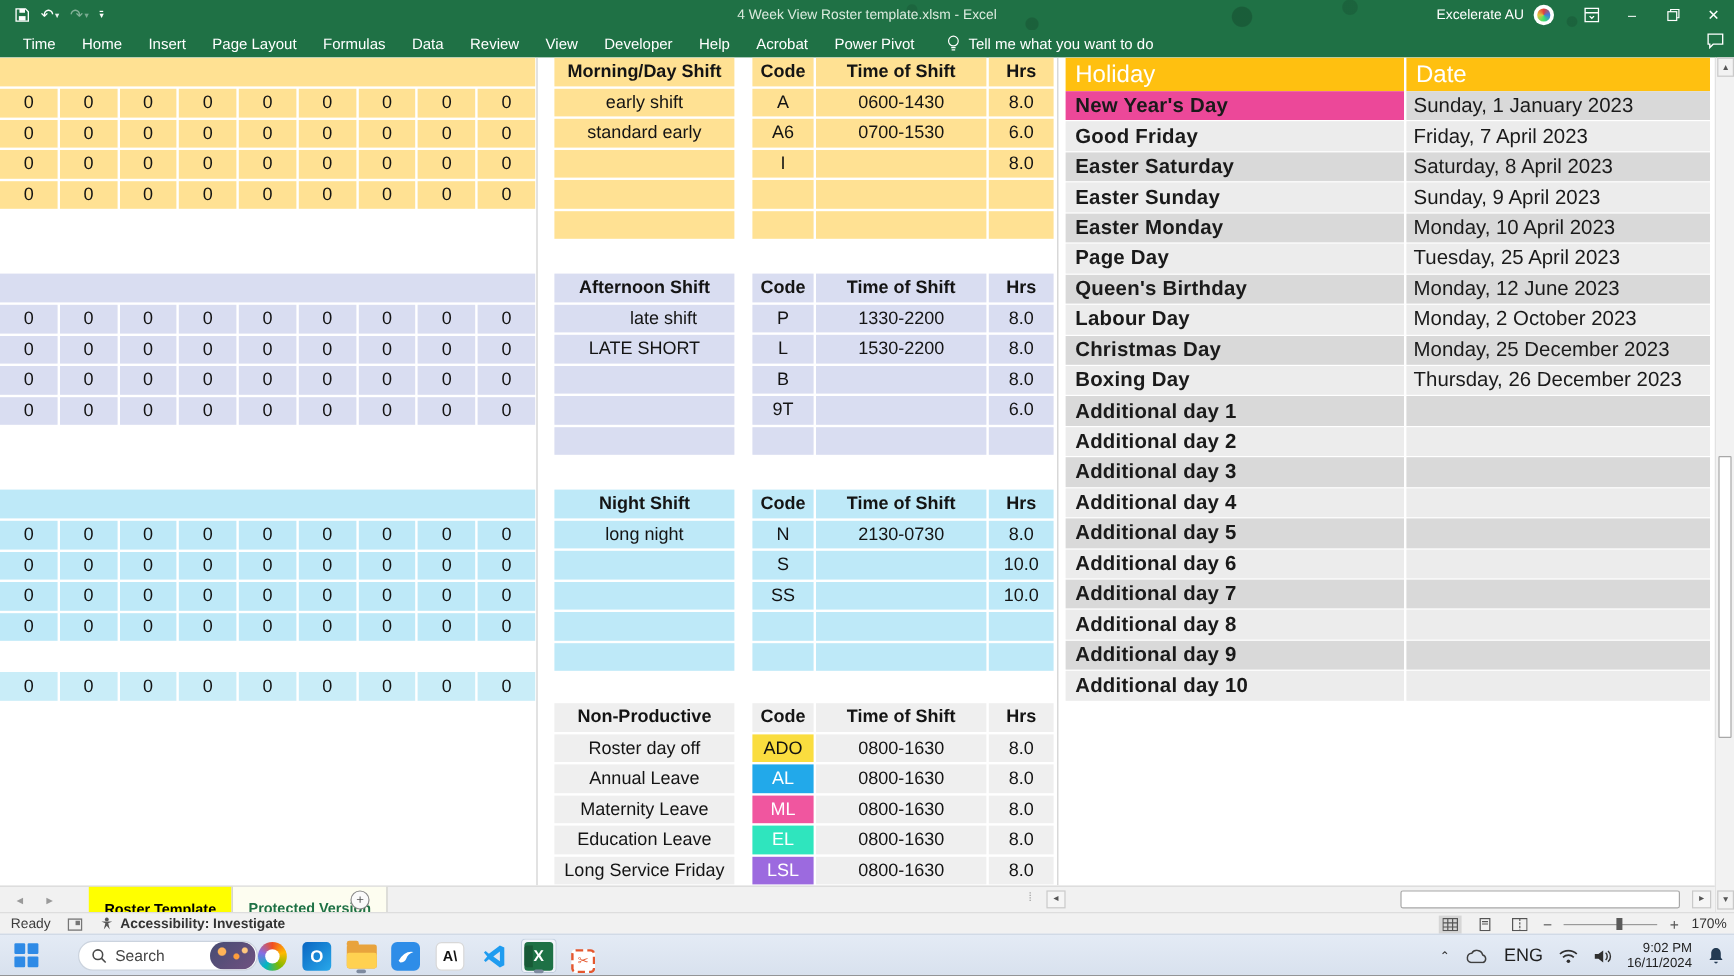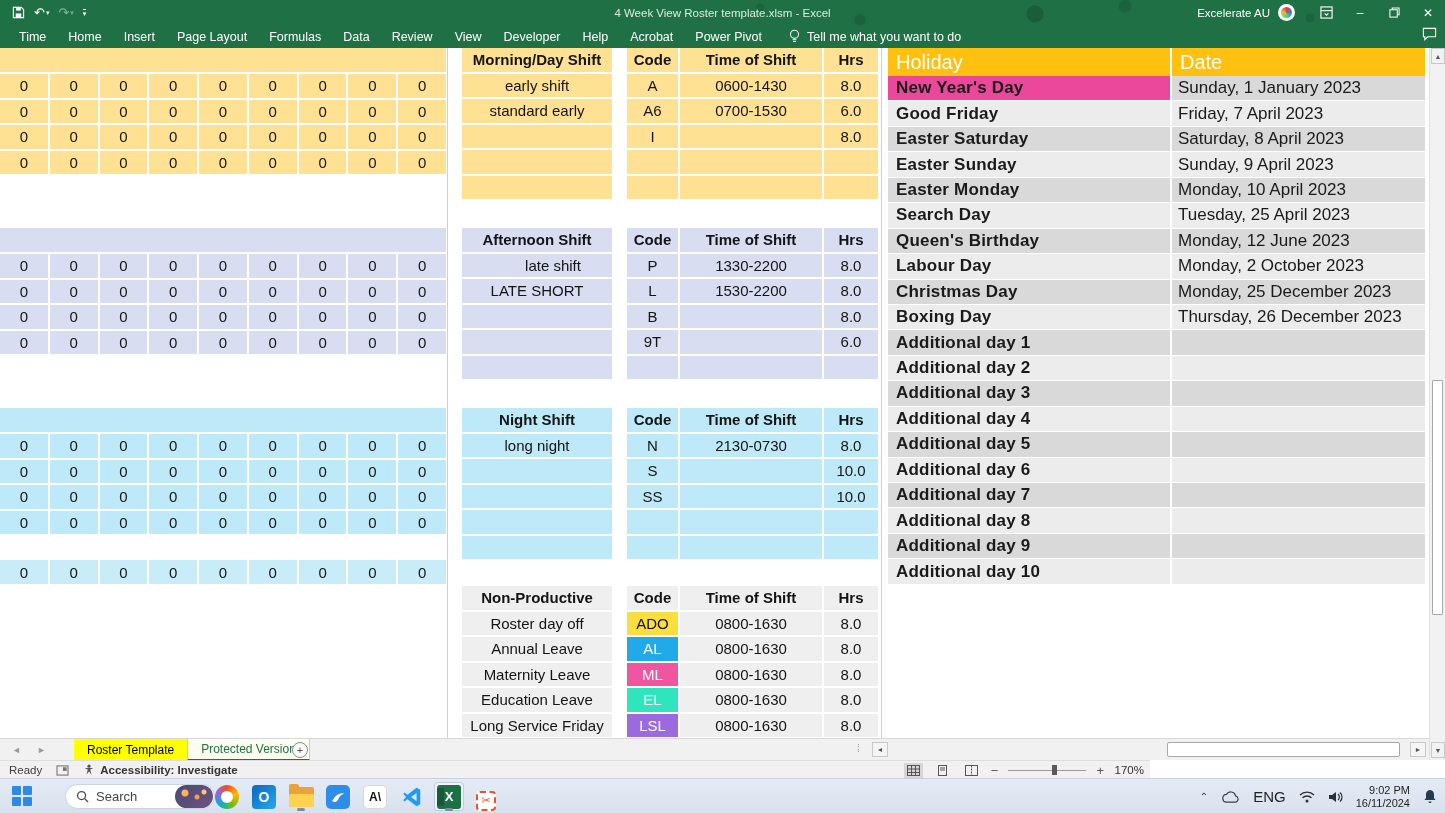--- a/index.html
+++ b/index.html
@@ -611,7 +611,7 @@
           <div class="hdate" style="background: rgb(217, 217, 217);">Monday, 10 April 2023</div>
         </div>
         <div class="hrow">
-          <div class="hname" style="background: rgb(236, 236, 236);">Search Day</div>
+          <div class="hname" style="background: rgb(236, 236, 236);">Page Day</div>
           <div style="background: rgb(255, 255, 255);"></div>
           <div class="hdate" style="background: rgb(236, 236, 236);">Tuesday, 25 April 2023</div>
         </div>

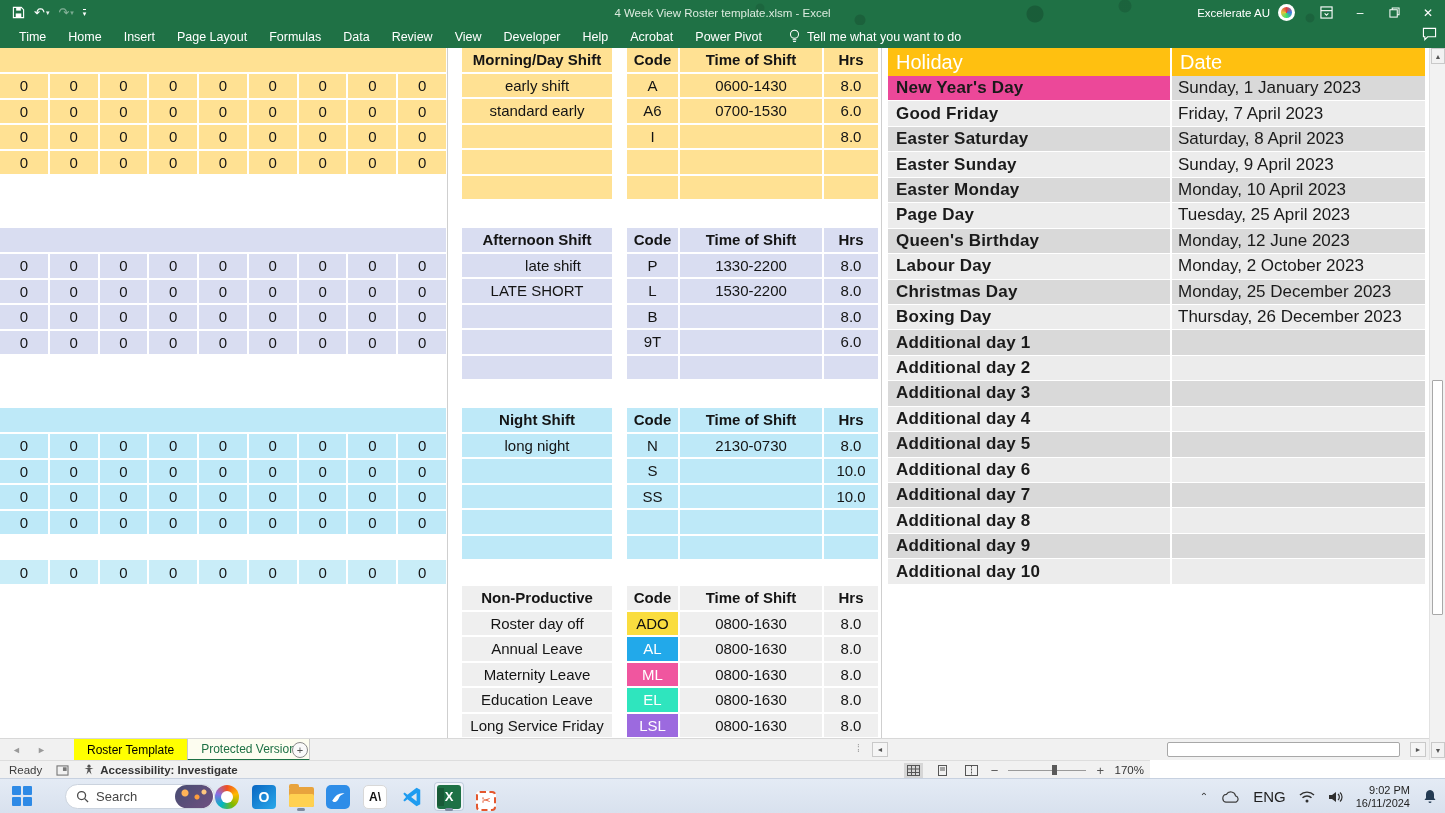--- a/index.html
+++ b/index.html
@@ -70,7 +70,7 @@
   .tabbar{position:absolute;top:738px;left:0;width:1429px;height:22px;background:#F1F1F1;border-top:1px solid #D8D8D8;}
   .navarrows{position:absolute;left:12px;top:0;height:22px;display:flex;align-items:center;gap:16px;color:#9a9a9a;font-size:9px;}
   .sheettabs{position:absolute;left:74px;top:0;height:22px;display:flex;}
-  .sheettab{height:22px;display:flex;align-items:center;padding:0 13px;font-size:12px;font-weight:normal;cursor:default;}
+  .sheettab{height:38px;display:flex;align-items:center;padding:0 13px;font-size:12px;font-weight:bold;cursor:default;}
   .sheettab.inactive{background:#FFFF00;color:#000;}
   .sheettab.active{background:#FDFDF0;color:#1E7145;border-bottom:2px solid #1E7145;border-left:1px solid #C9C9C9;border-right:1px solid #C9C9C9;}
   .addsheet{position:absolute;left:292px;top:3px;width:16px;height:16px;border:1px solid #8a8a8a;border-radius:50%;

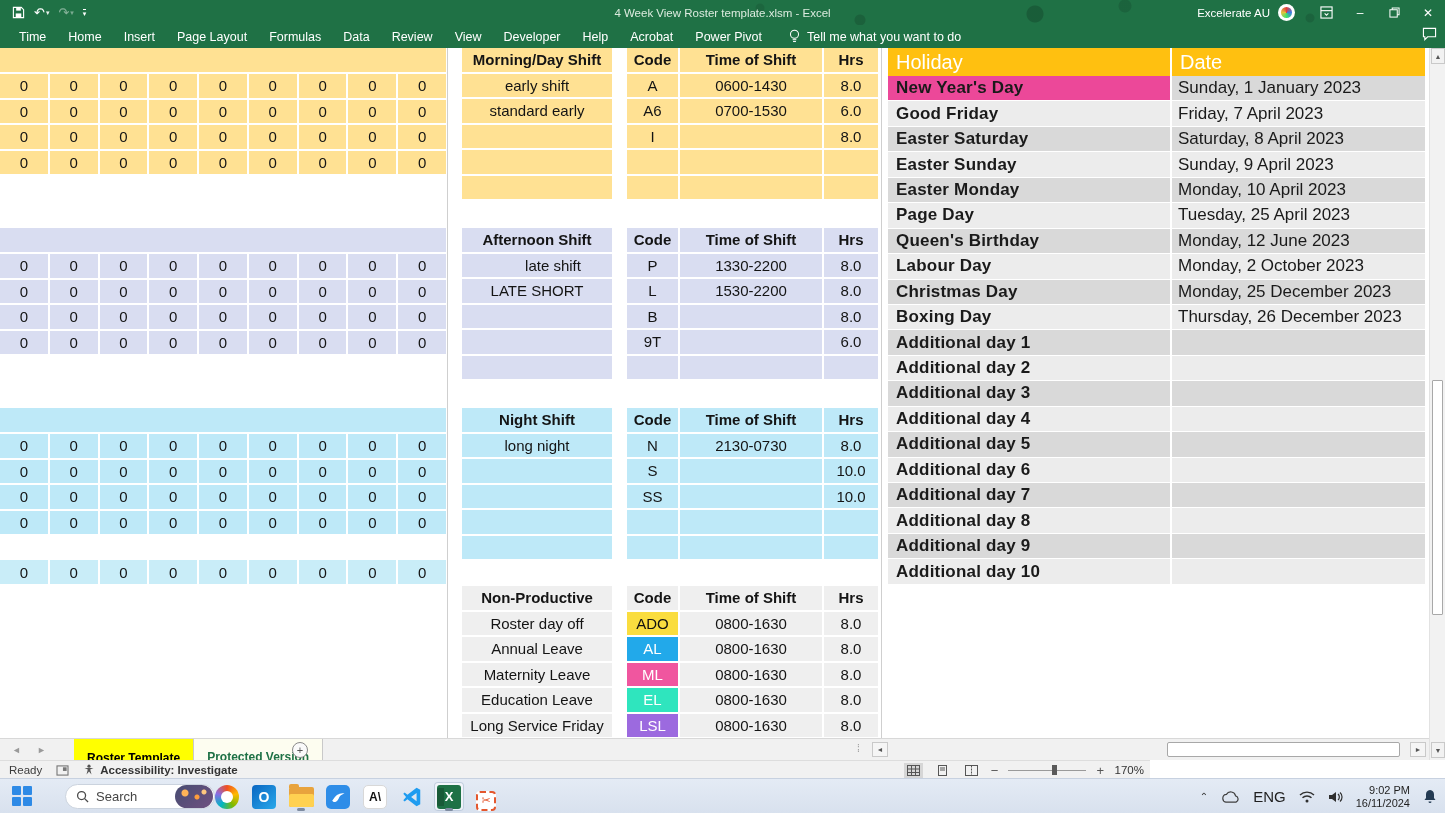--- a/index.html
+++ b/index.html
@@ -81,7 +81,7 @@
   .hthumb{position:absolute;top:3px;left:1167px;width:233px;height:15px;background:#fff;border:1px solid #A8A8A8;border-radius:2px;}
 
   
-  .statusbar{position:absolute;top:760px;left:0;width:1150px;height:18px;background:#F1F1F1;border-top:1px solid #DDDDDD;
+  .statusbar{position:absolute;top:760px;left:0;width:1445px;height:18px;background:#F1F1F1;border-top:1px solid #DDDDDD;
      font-size:11.5px;color:#3c3c3c;}
   .sb-left{position:absolute;left:9px;top:0;height:18px;display:flex;align-items:center;gap:14px;}
   .sb-acc{display:flex;align-items:center;gap:5px;font-weight:bold;color:#333;}

